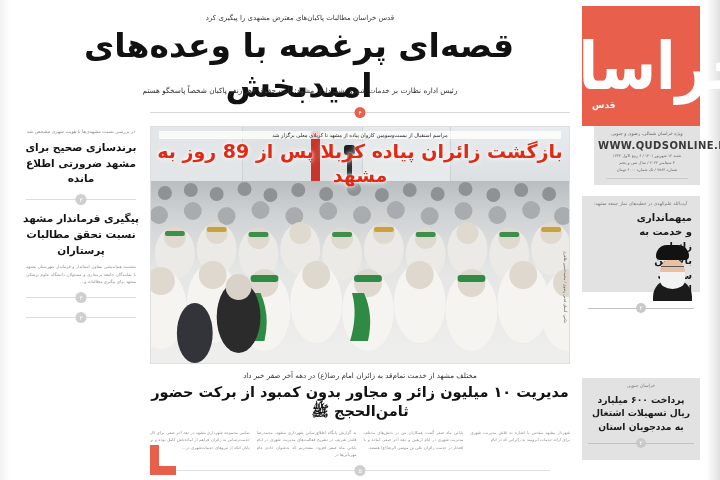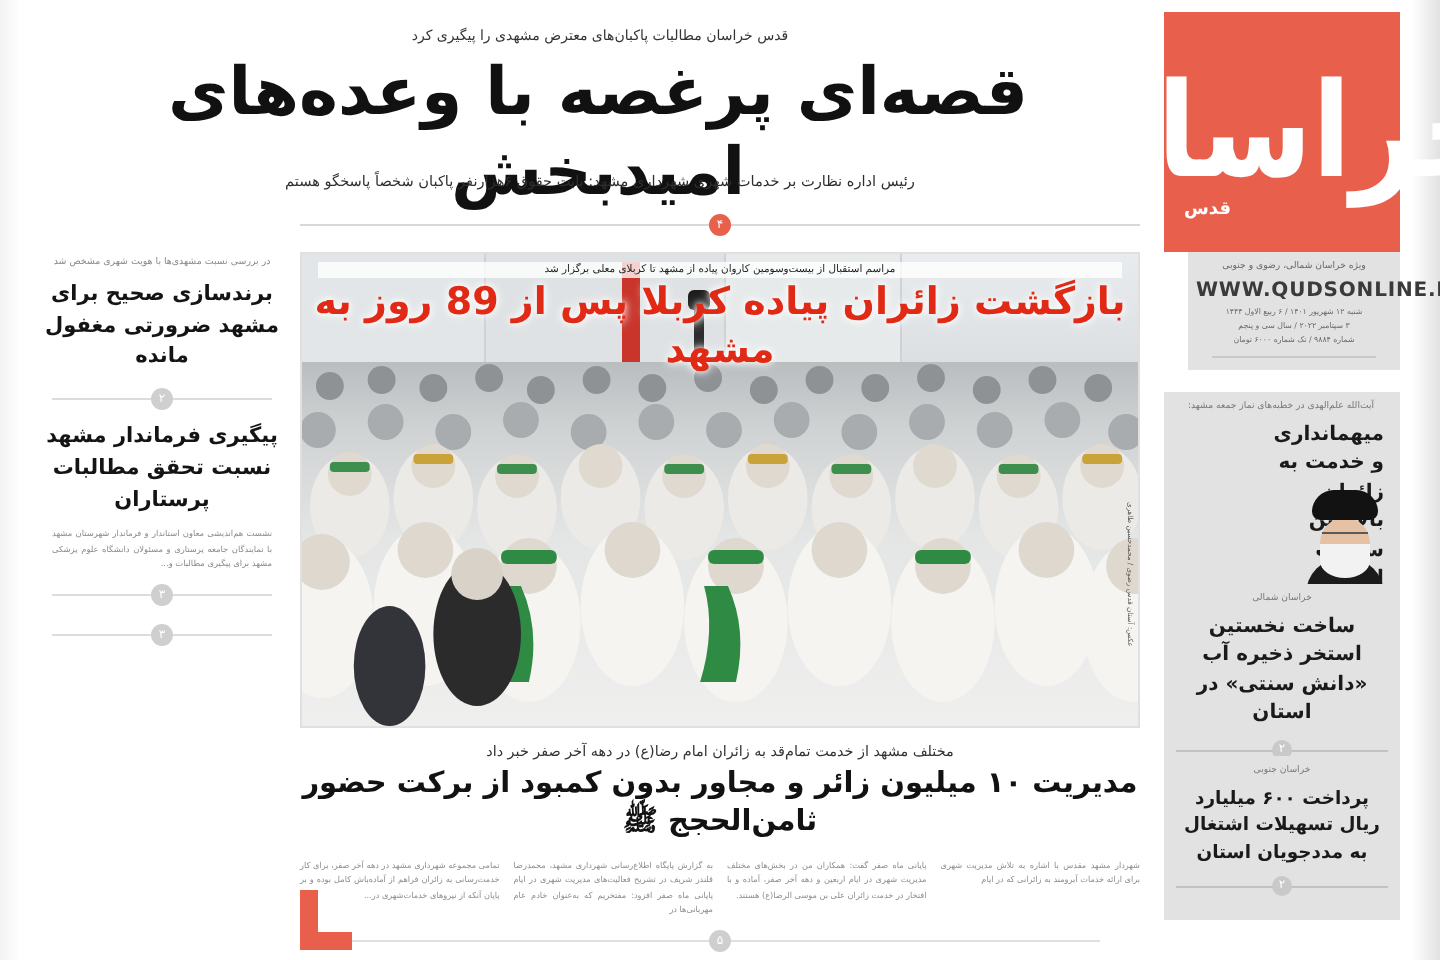--- a/index.html
+++ b/index.html
@@ -341,7 +341,7 @@
   <div class="lcol">
     <div class="lblock">
       <div class="lkicker">در بررسی نسبت مشهدی‌ها با هویت شهری مشخص شد</div>
-      <div class="ltitle">برندسازی صحیح برای مشهد ضرورتی مغفول مانده</div>
+      <div class="ltitle">برندسازی صحیح برای مشهد ضرورتی اطلاع مانده</div>
     </div>
     <div class="l-divider">
       <div class="l-badge">۲</div>

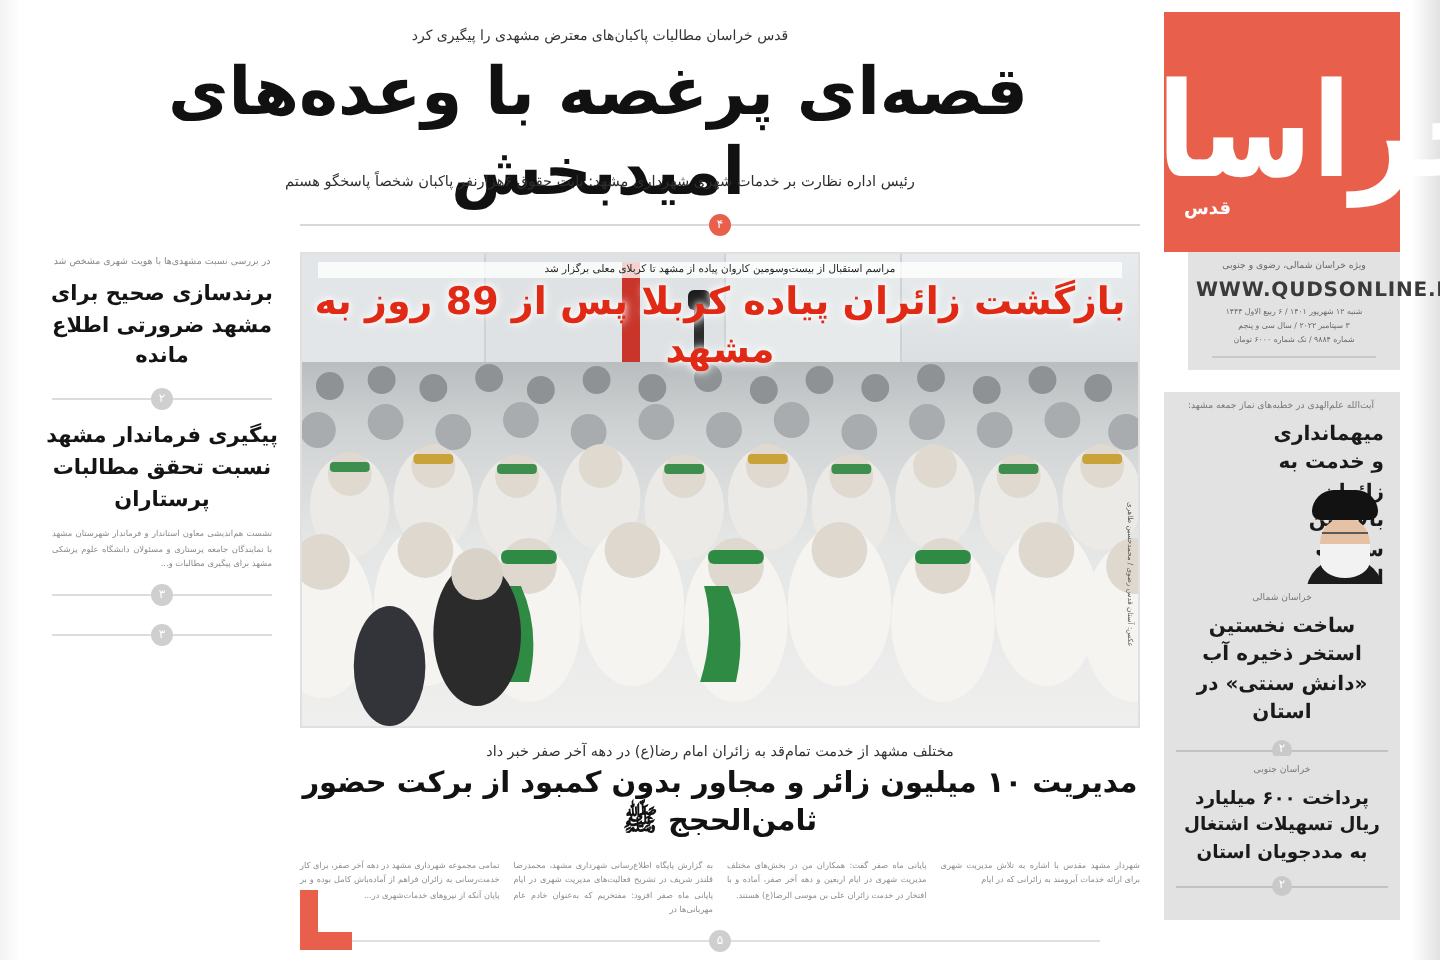--- a/index.html
+++ b/index.html
@@ -318,15 +318,6 @@
     </div>
   </div>
 
-  <div class="rcol" style="top:292px; height:86px;">
-    <div class="rblock">
-      <div class="rkicker">خراسان شمالی</div>
-      <div class="rtitle">ساخت نخستین استخر ذخیره آب «دانش سنتی» در استان</div>
-    </div>
-    <div class="r-divider">
-      <div class="r-badge">۲</div>
-    </div>
-  </div>
 
   <div class="rcol" style="top:378px; height:82px;">
     <div class="rblock">

